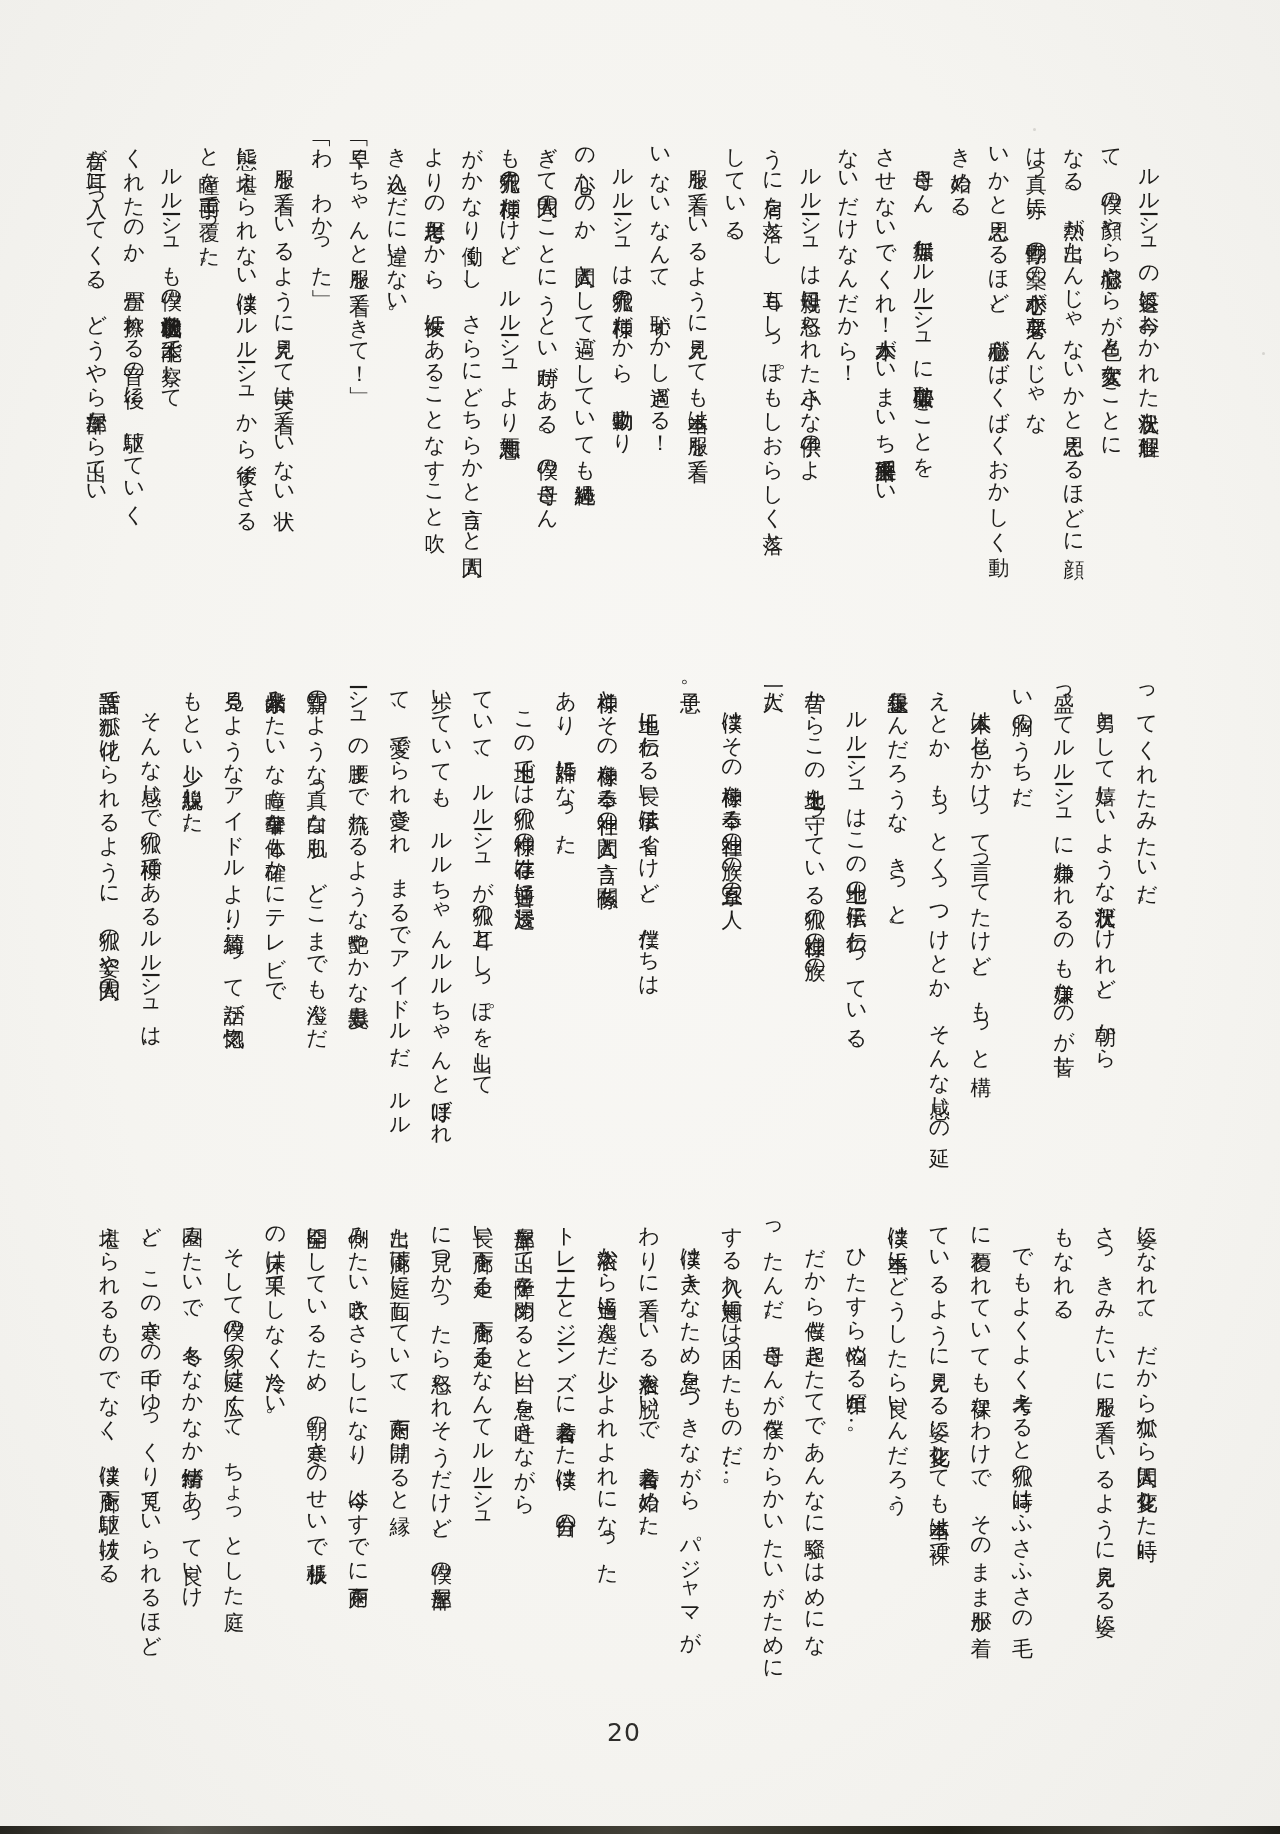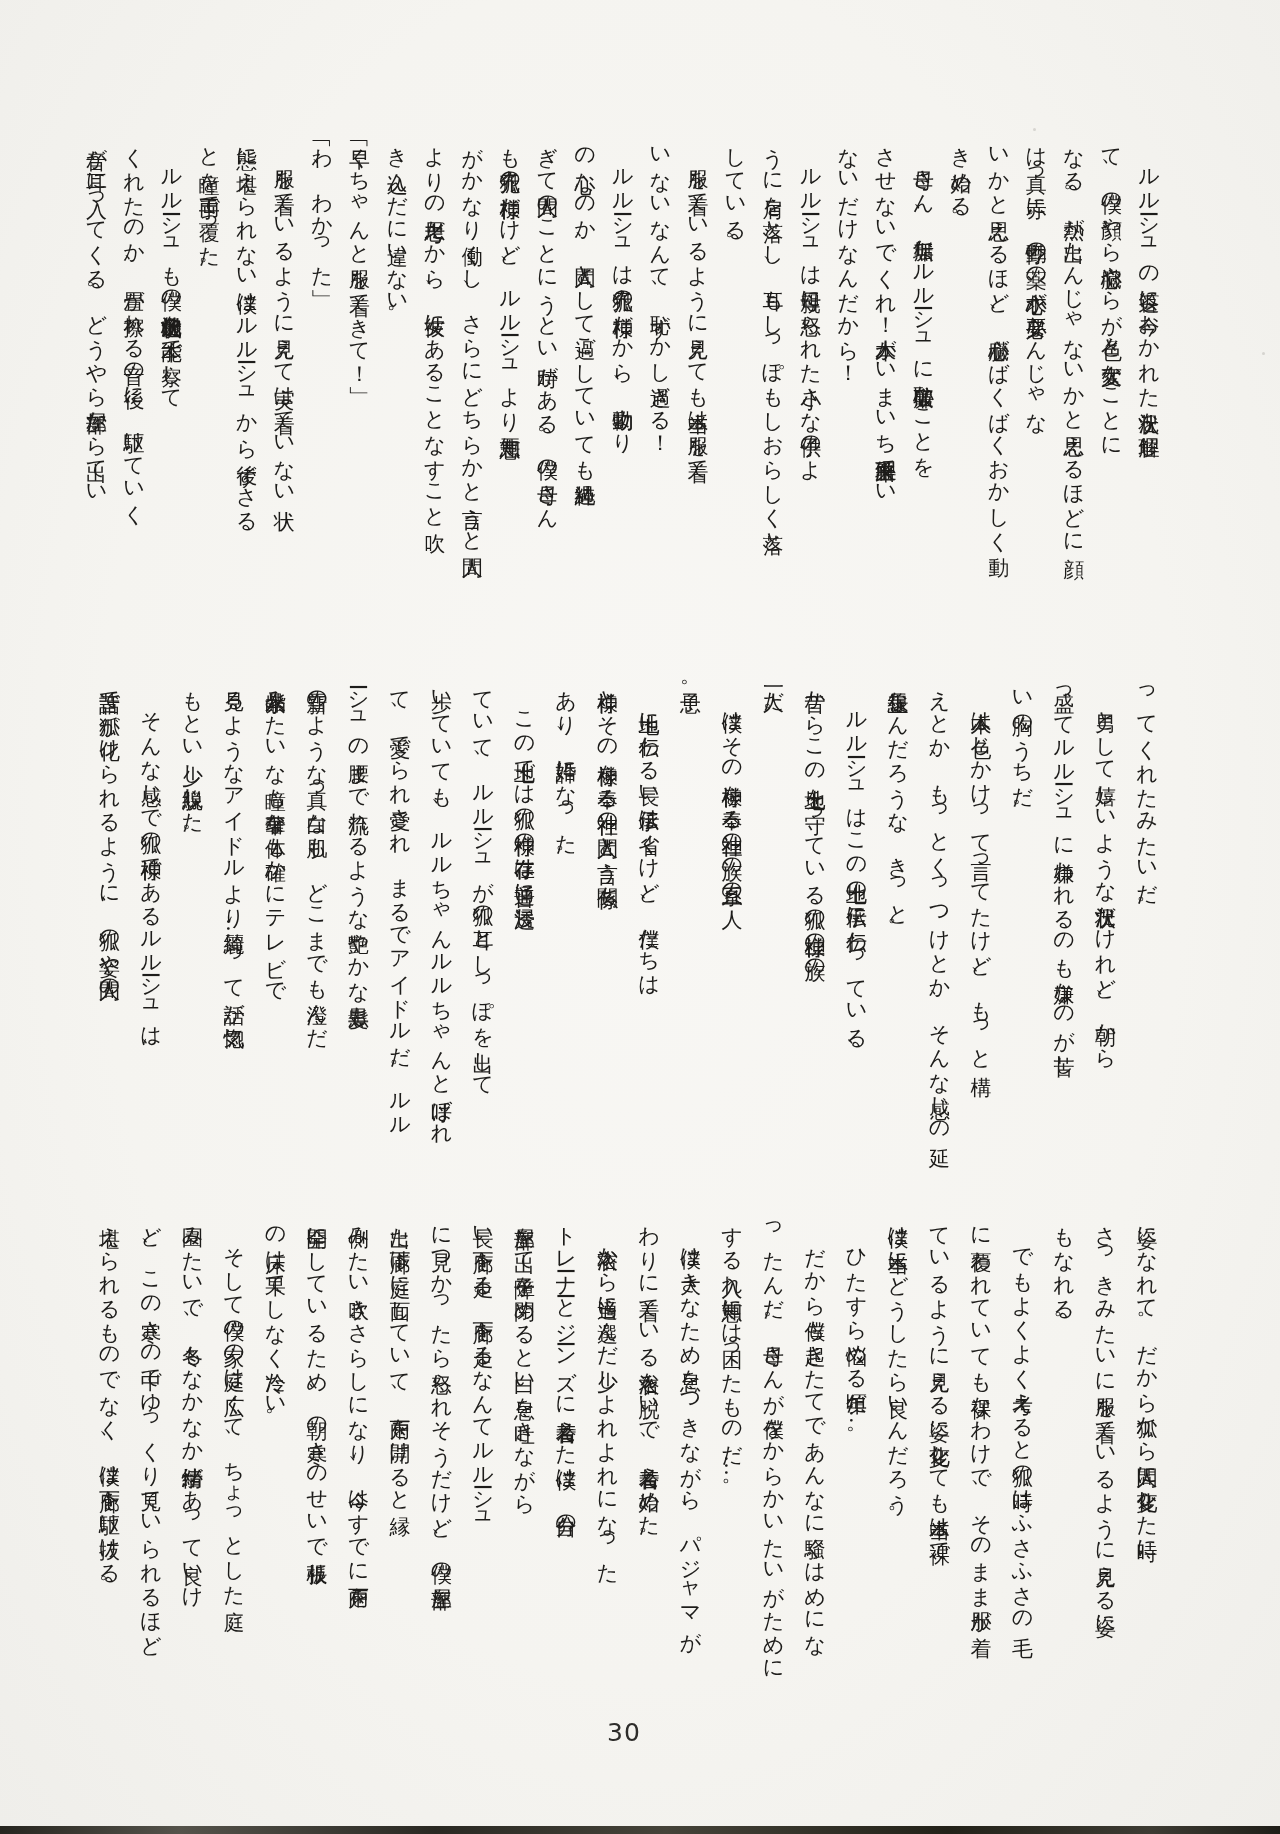--- a/index.html
+++ b/index.html
@@ -172,7 +172,7 @@
       <p>堪えられるものでなく、僕は廊下を駆け抜ける。</p>
     </div>
 
-  <div class="page-number">30</div>
+  <div class="page-number">20</div>
 
   <div class="speck" style="top:352px; left:1262px;"></div>
   <div class="speck" style="top:128px; left:1033px;"></div>

